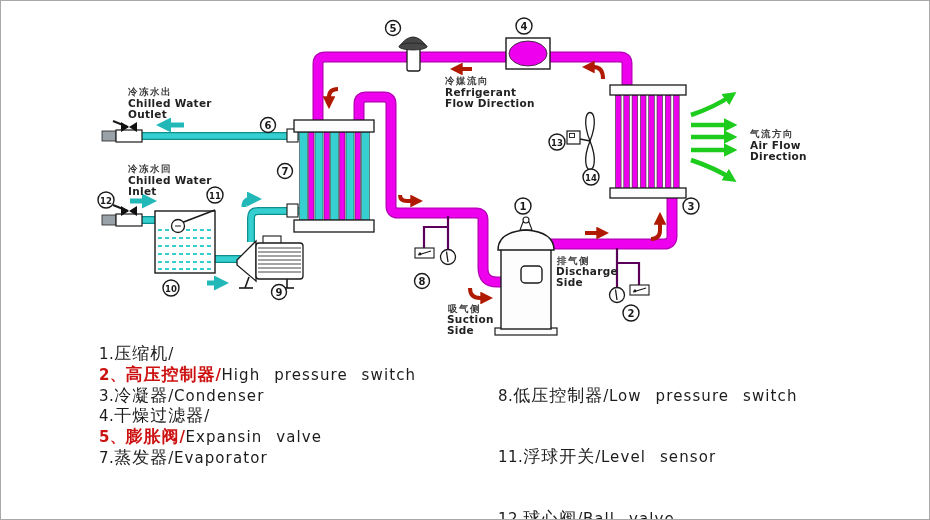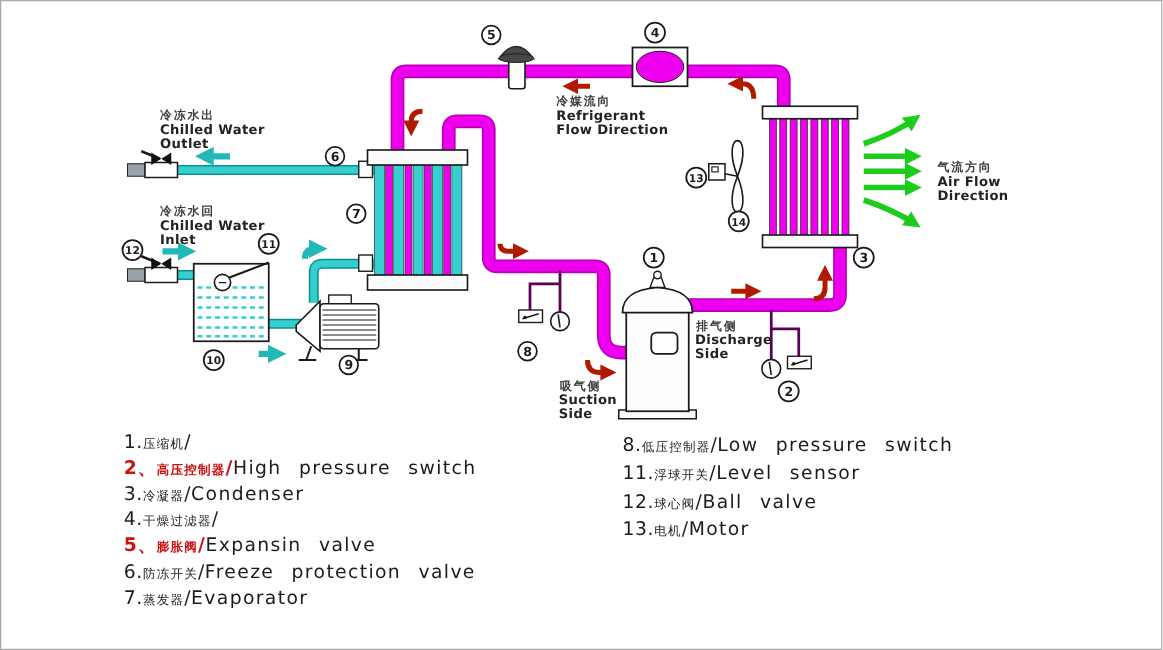--- a/index.html
+++ b/index.html
@@ -21,7 +21,7 @@
   .lc-right .lg-line{height:22.3px;line-height:22.3px;}
   .lg-line{white-space:nowrap;font-size:15px;}
   .lg-num{letter-spacing:.5px;}
-  .lg-zh{font-size:10px;letter-spacing:1px;}
+  .lg-zh{font-size:17px;letter-spacing:1px;}
   .lg-en{font-size:15px;letter-spacing:1.1px;word-spacing:8px;}
   .lg-line.red .lg-num,.lg-line.red .lg-zh{color:#cc1111;font-weight:600;}
 </style>

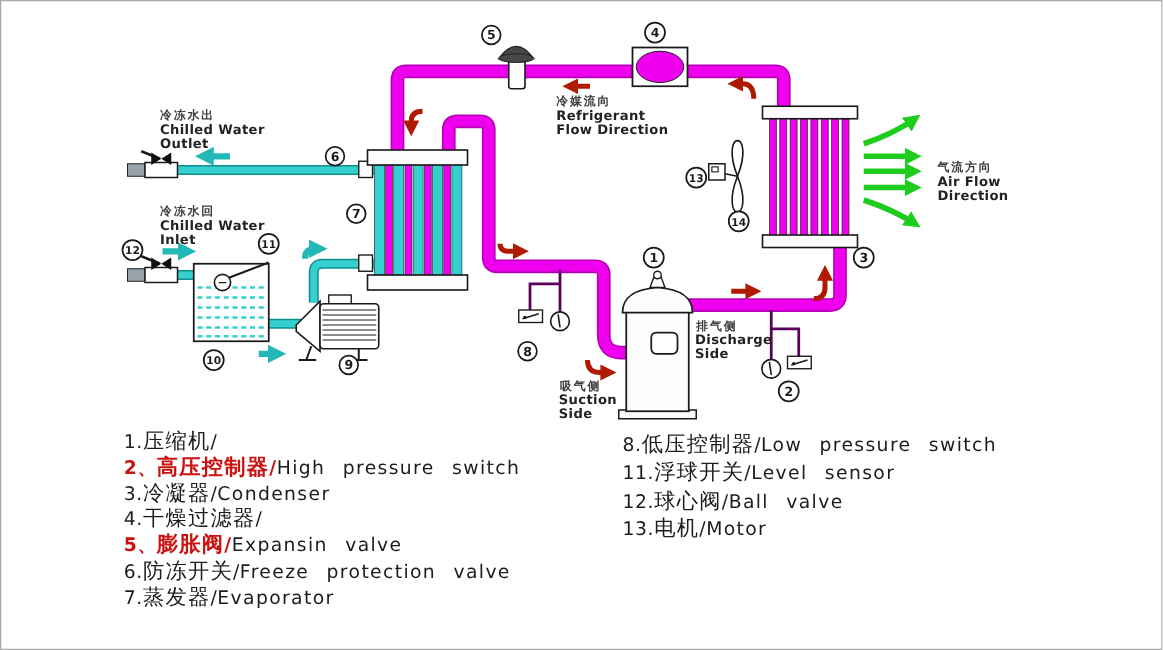--- a/index.html
+++ b/index.html
@@ -18,7 +18,7 @@
   .legend-col.lc-left{left:98px;top:342px;}
   .legend-col.lc-right{left:497px;top:344px;}
   .lc-left .lg-line{height:20.8px;line-height:20.8px;}
-  .lc-right .lg-line{height:22.3px;line-height:22.3px;}
+  .lc-right .lg-line{height:22.3px;line-height:22.3px;margin-top:39px;}
   .lg-line{white-space:nowrap;font-size:15px;}
   .lg-num{letter-spacing:.5px;}
   .lg-zh{font-size:17px;letter-spacing:1px;}

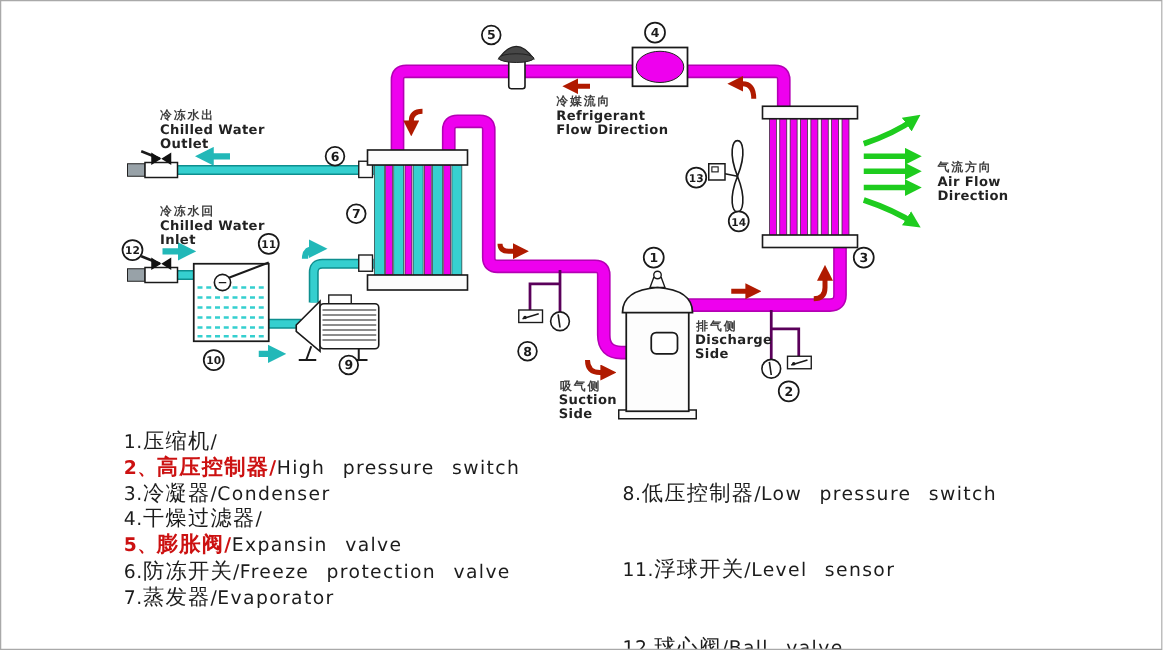--- a/index.html
+++ b/index.html
@@ -329,7 +329,6 @@
   <div class="lg-line"><span class="lg-num">3.</span><span class="lg-zh">冷凝器</span><span class="lg-num">/</span><span class="lg-en">Condenser</span></div>
   <div class="lg-line"><span class="lg-num">4.</span><span class="lg-zh">干燥过滤器</span><span class="lg-num">/</span><span class="lg-en"></span></div>
   <div class="lg-line red"><span class="lg-num">5、</span><span class="lg-zh">膨胀阀</span><span class="lg-num">/</span><span class="lg-en">Expansin valve</span></div>
-  <div class="lg-line"><span class="lg-num">6.</span><span class="lg-zh">防冻开关</span><span class="lg-num">/</span><span class="lg-en">Freeze protection valve</span></div>
   <div class="lg-line"><span class="lg-num">7.</span><span class="lg-zh">蒸发器</span><span class="lg-num">/</span><span class="lg-en">Evaporator</span></div>
 </div>
 

